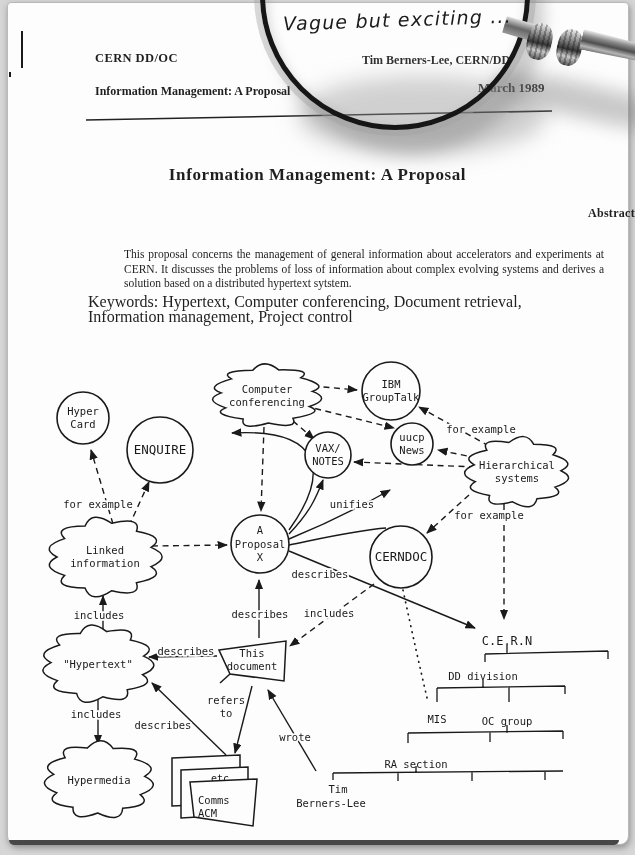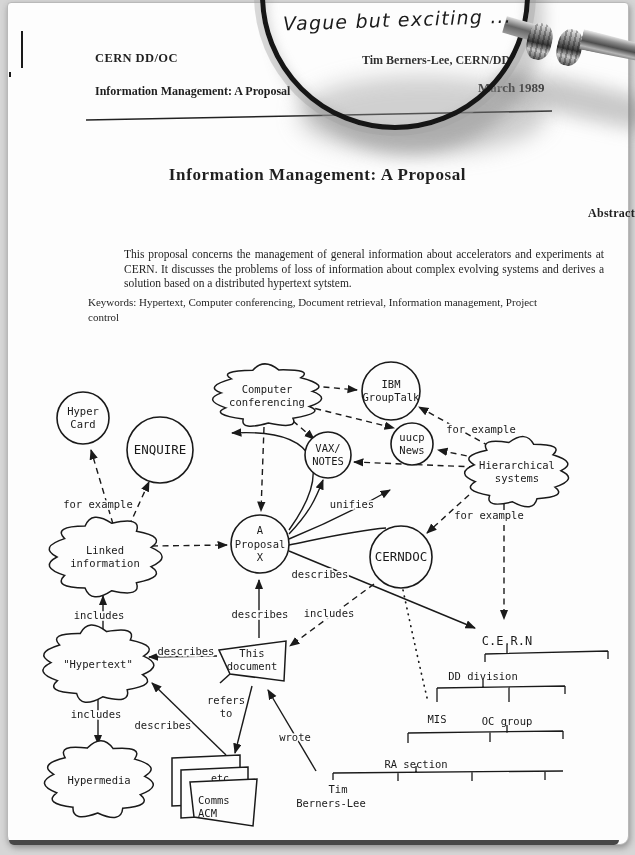--- a/index.html
+++ b/index.html
@@ -24,7 +24,7 @@
   .doc-title{left:0;right:0;top:165px;text-align:center;font-weight:bold;font-size:17px;letter-spacing:.6px;}
   .abstract-h{left:0;right:0;top:206px;text-align:right;font-weight:bold;font-size:12px;letter-spacing:.3px;}
   .abstract-p{left:88px;top:247px;width:480px;font-size:11.5px;line-height:14.6px;text-align:justify;margin-left:36px;}
-  .keywords{left:88px;top:295px;width:482px;font-size:11px;line-height:14.6px;}
+  .keywords{left:88px;top:295px;width:482px;font-size:16px;line-height:14.6px;}
   .annotation{
     left:283px;top:8px;width:260px;z-index:7;
     font-family:"DejaVu Sans",sans-serif;font-style:italic;font-size:19px;

